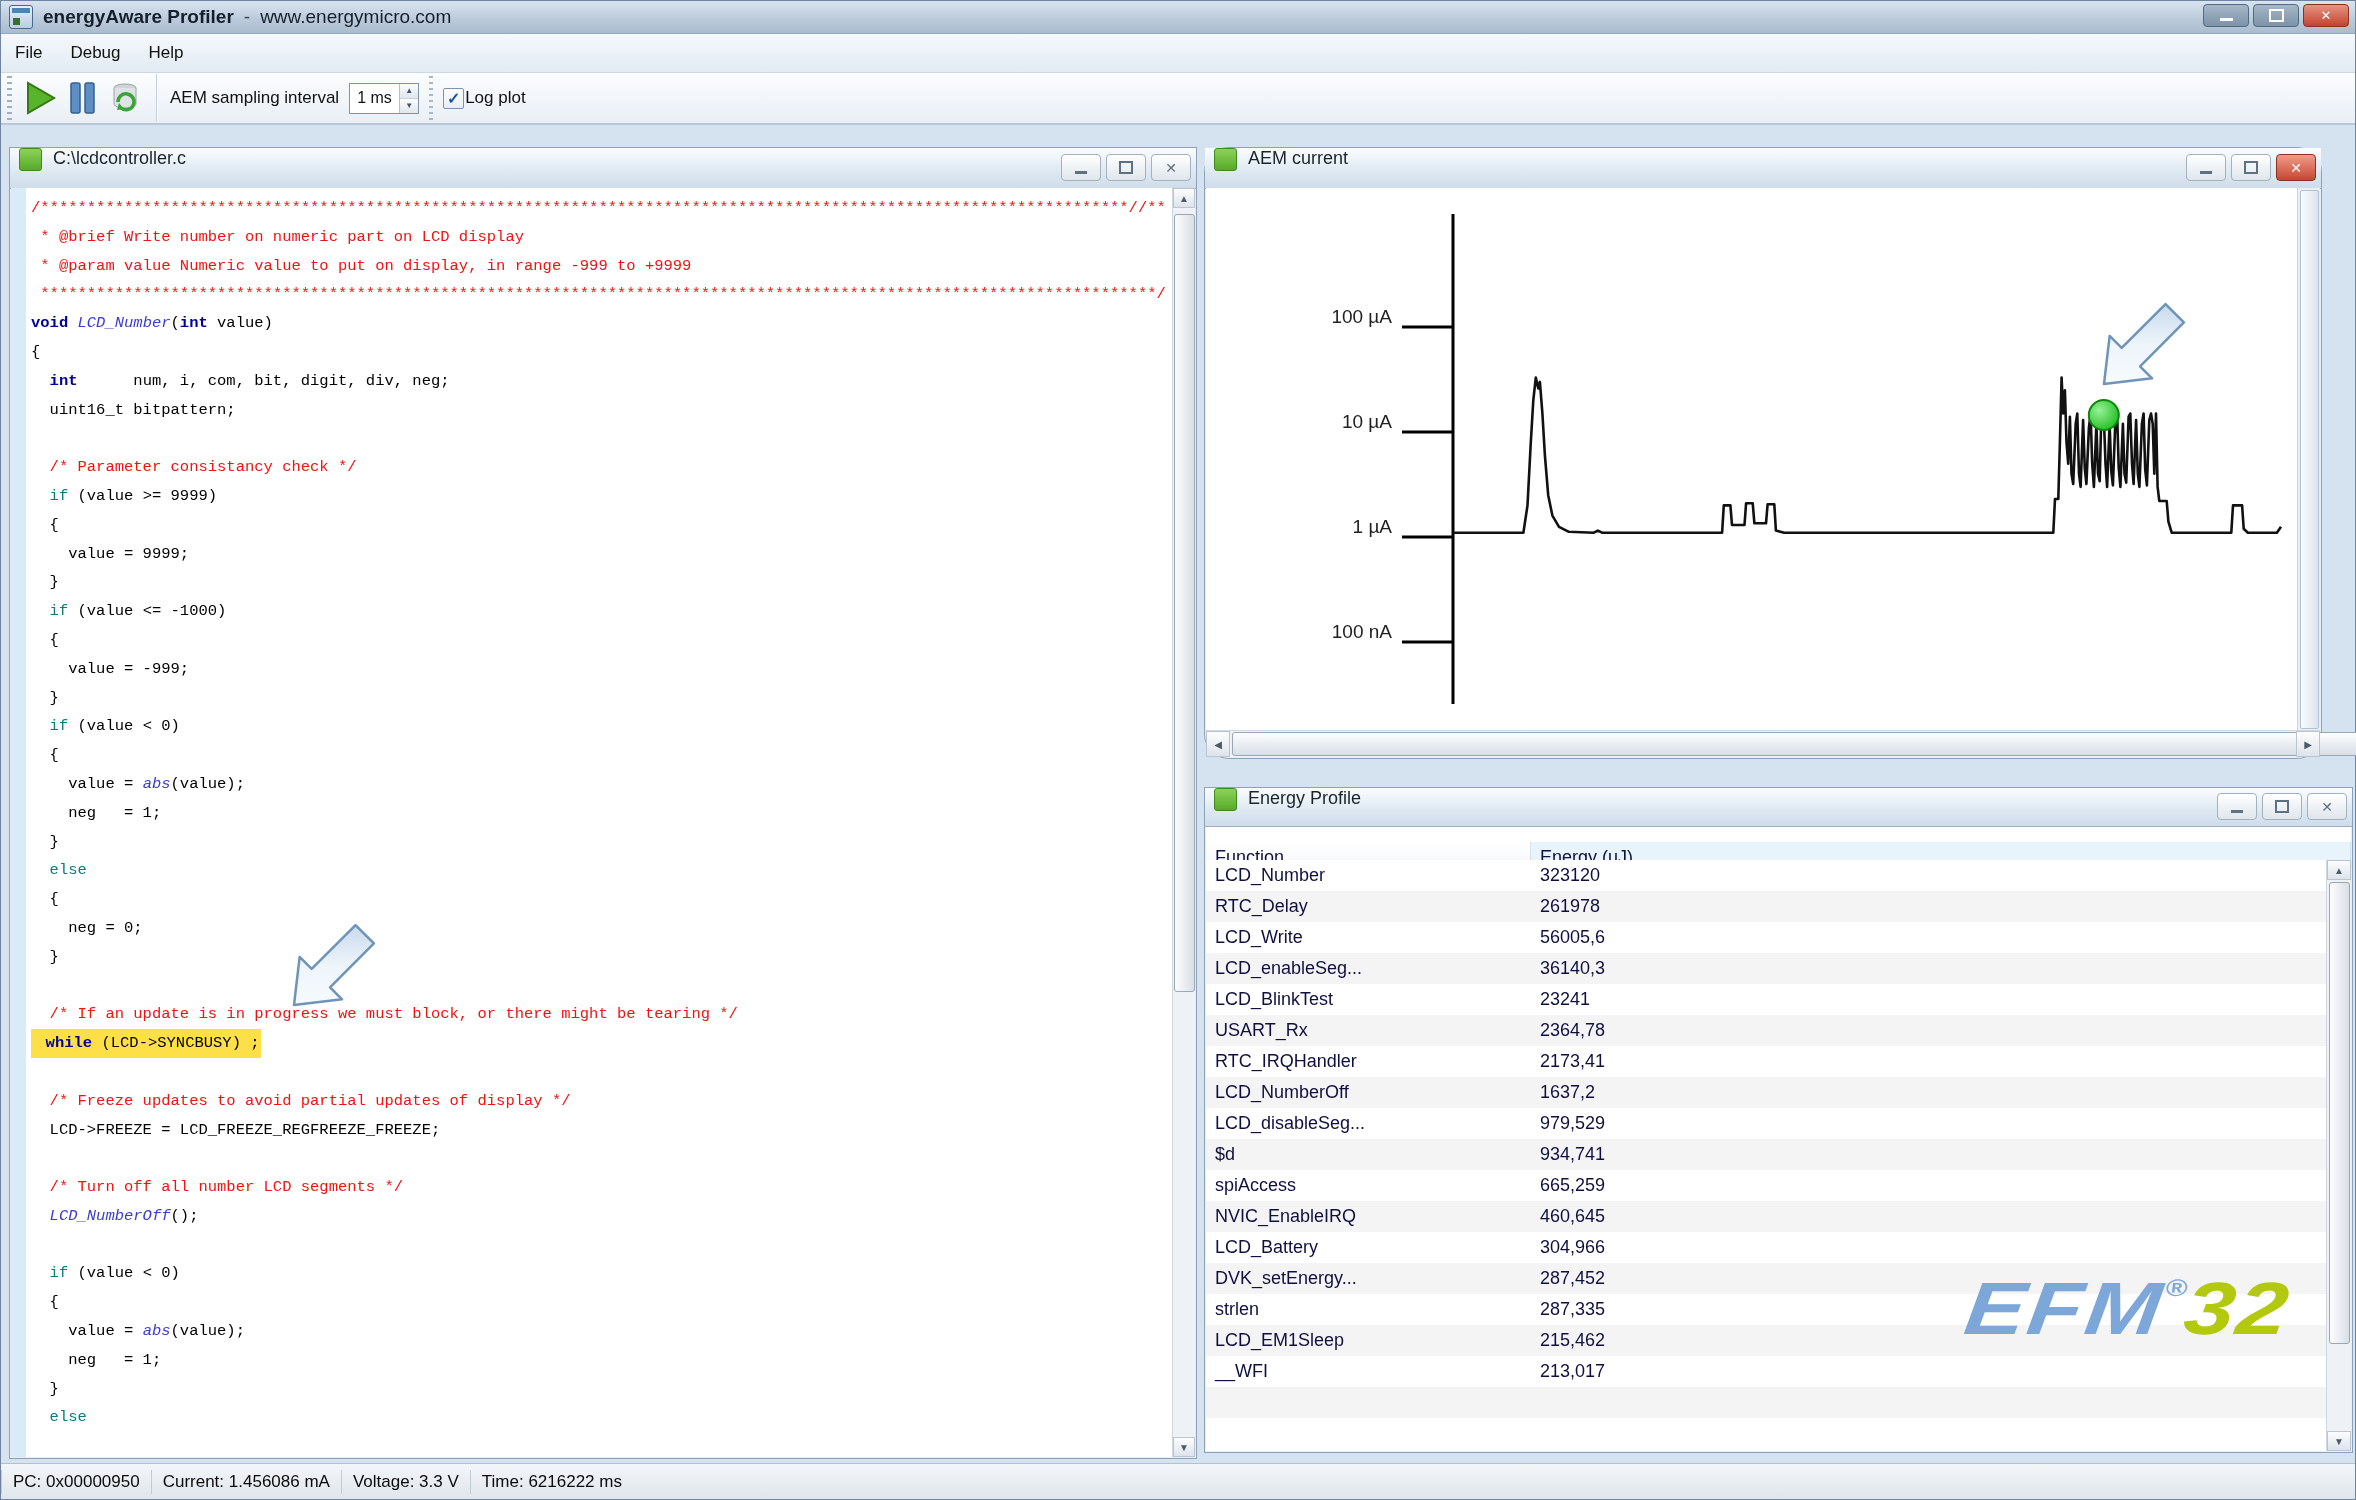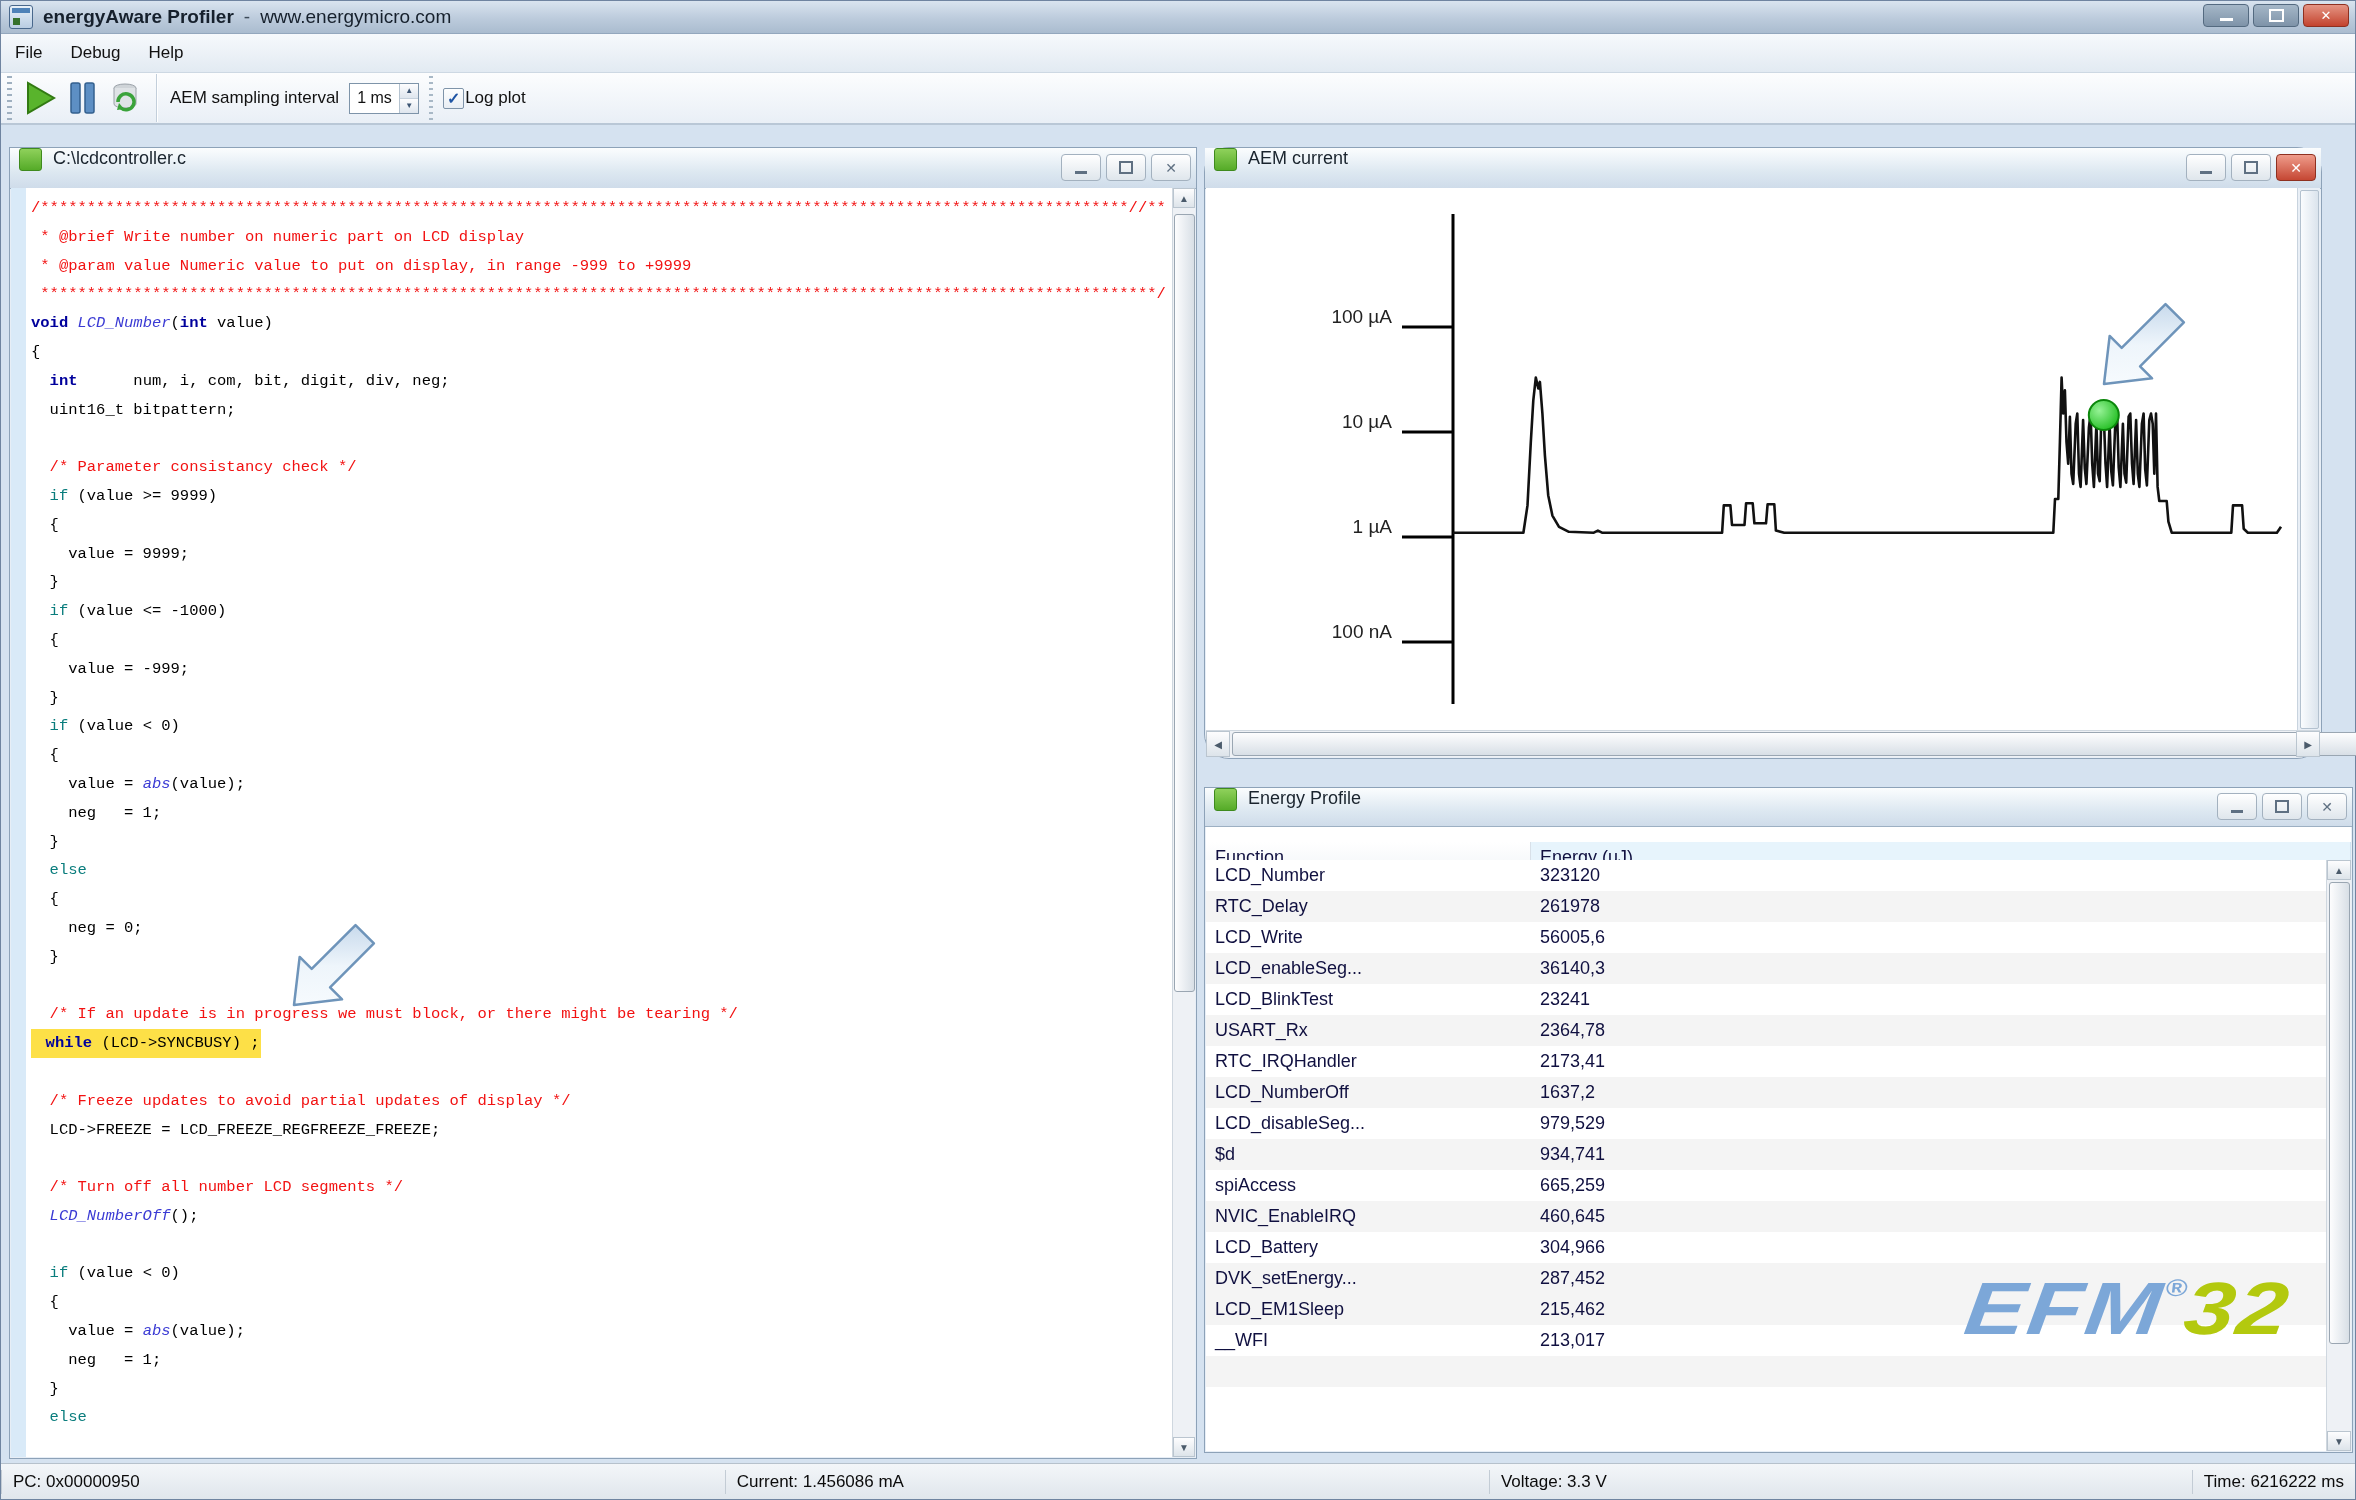--- a/index.html
+++ b/index.html
@@ -409,6 +409,10 @@
           <span class="td fn">DVK_setEnergy...</span>
           <span class="td en">287,452</span>
         </div>
+        <div class="tr">
+          <span class="td fn">strlen</span>
+          <span class="td en">287,335</span>
+        </div>
         <div class="tr even">
           <span class="td fn">LCD_EM1Sleep</span>
           <span class="td en">215,462</span>

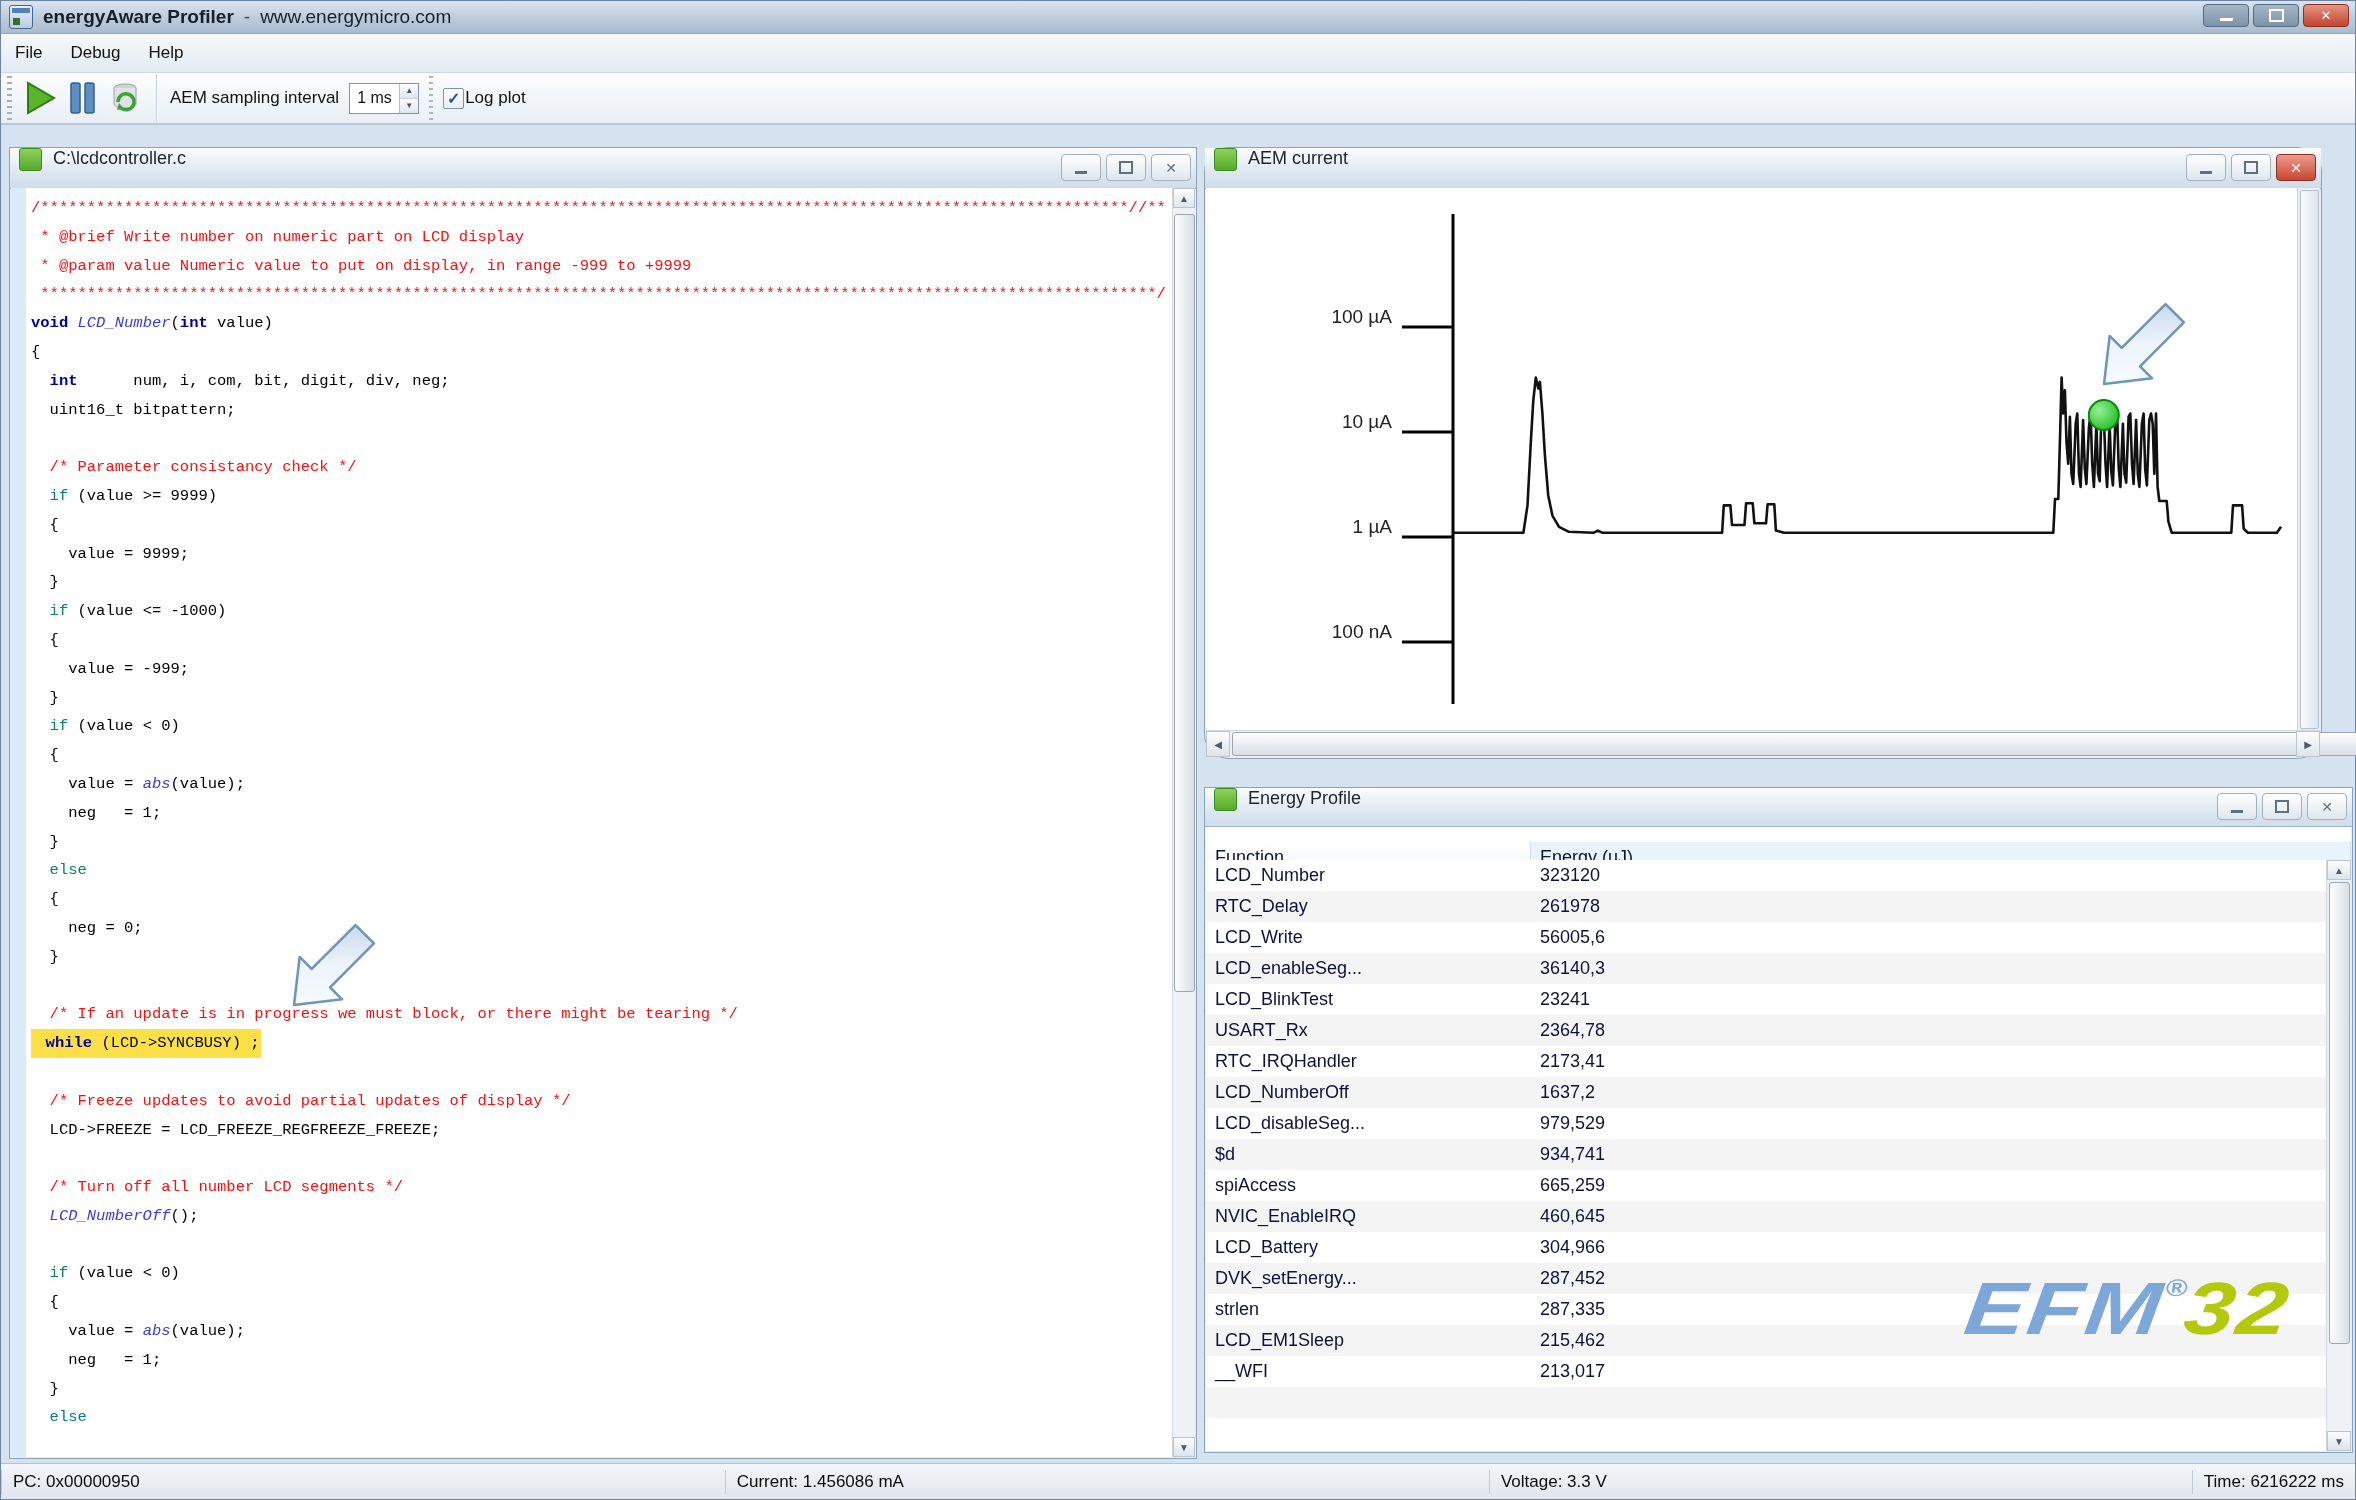--- a/index.html
+++ b/index.html
@@ -128,7 +128,7 @@
   
   .statusbar{position:absolute;left:0;bottom:0;width:100%;height:36px;
     background:linear-gradient(#f3f6f9,#e0e6ec);border-top:1px solid #b6c1cc;
-    display:flex;align-items:center;justify-content:space-between;box-sizing:border-box;}
+    display:flex;align-items:center;justify-content:flex-start;box-sizing:border-box;}
   .sb-item{font-size:17px;color:#0b0b0b;padding:0 11px;height:24px;line-height:24px;border-left:1px solid #c3ccd5;}
 
   .code-arrow{position:absolute;left:255px;top:695px;pointer-events:none;}

